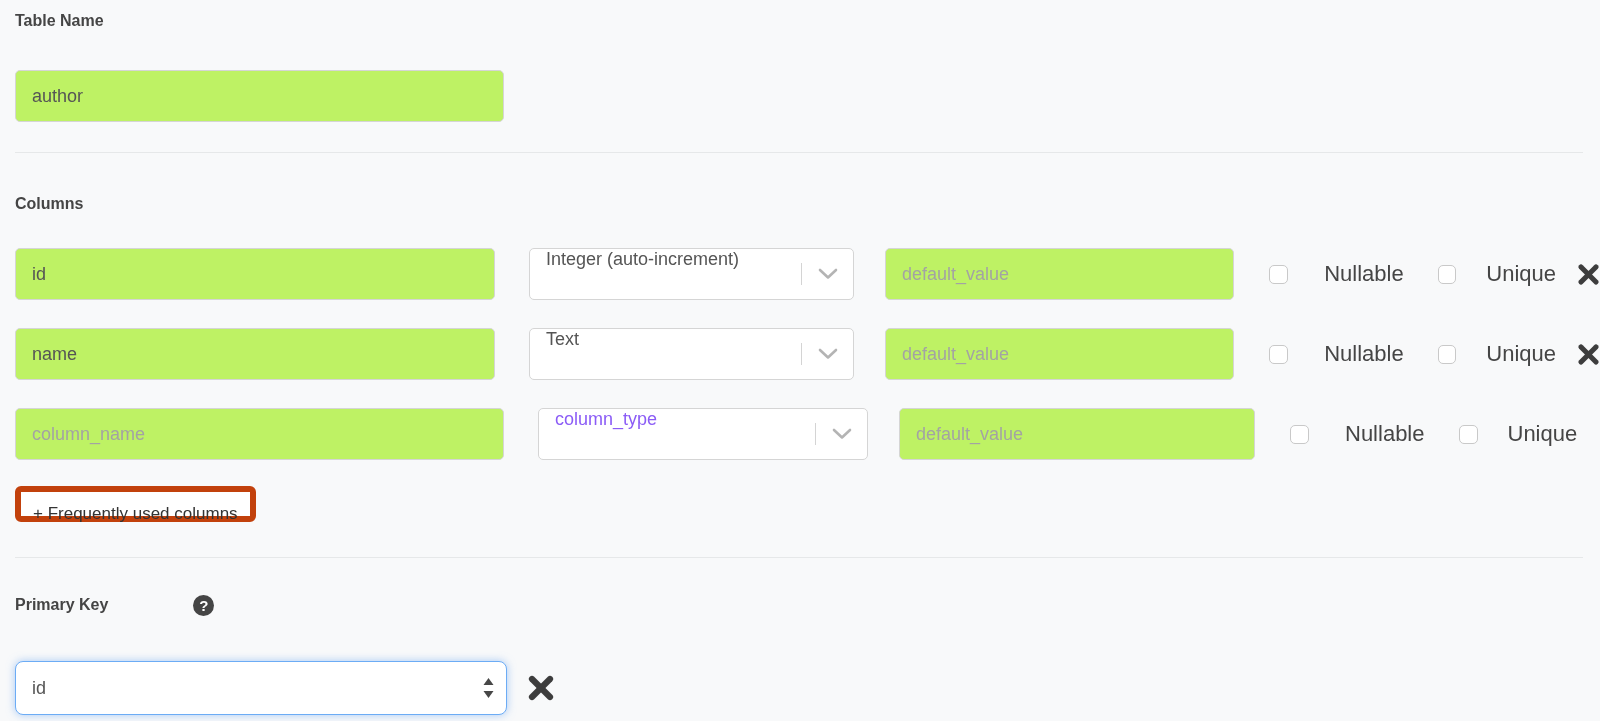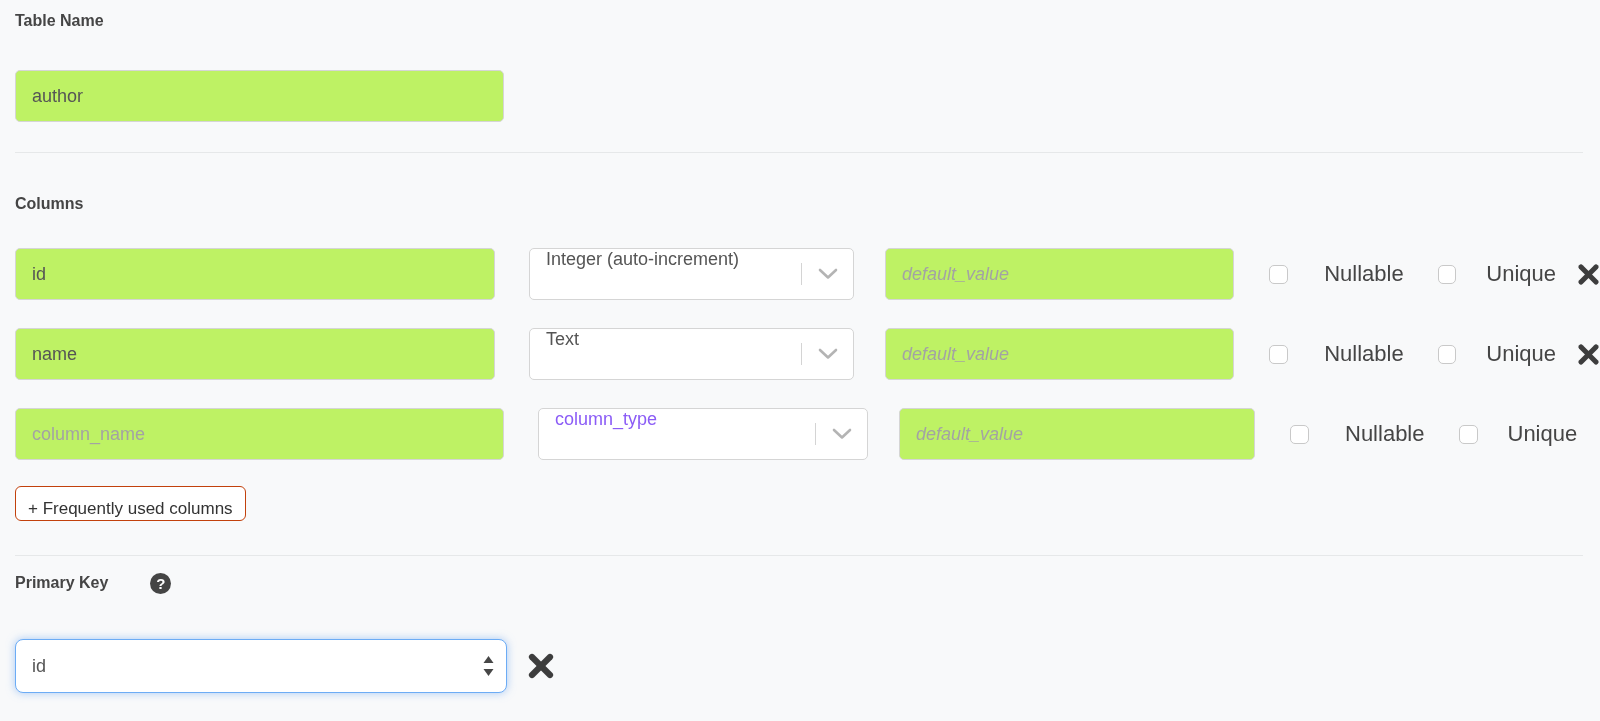--- a/index.html
+++ b/index.html
@@ -90,7 +90,7 @@
     line-height: 0;
   }
 
-  .default-input { width: 356px; margin-left: 31px; font-style: italic; }
+  .default-input { width: 356px; margin-left: 31px; }
 
   .cb {
     appearance: none;

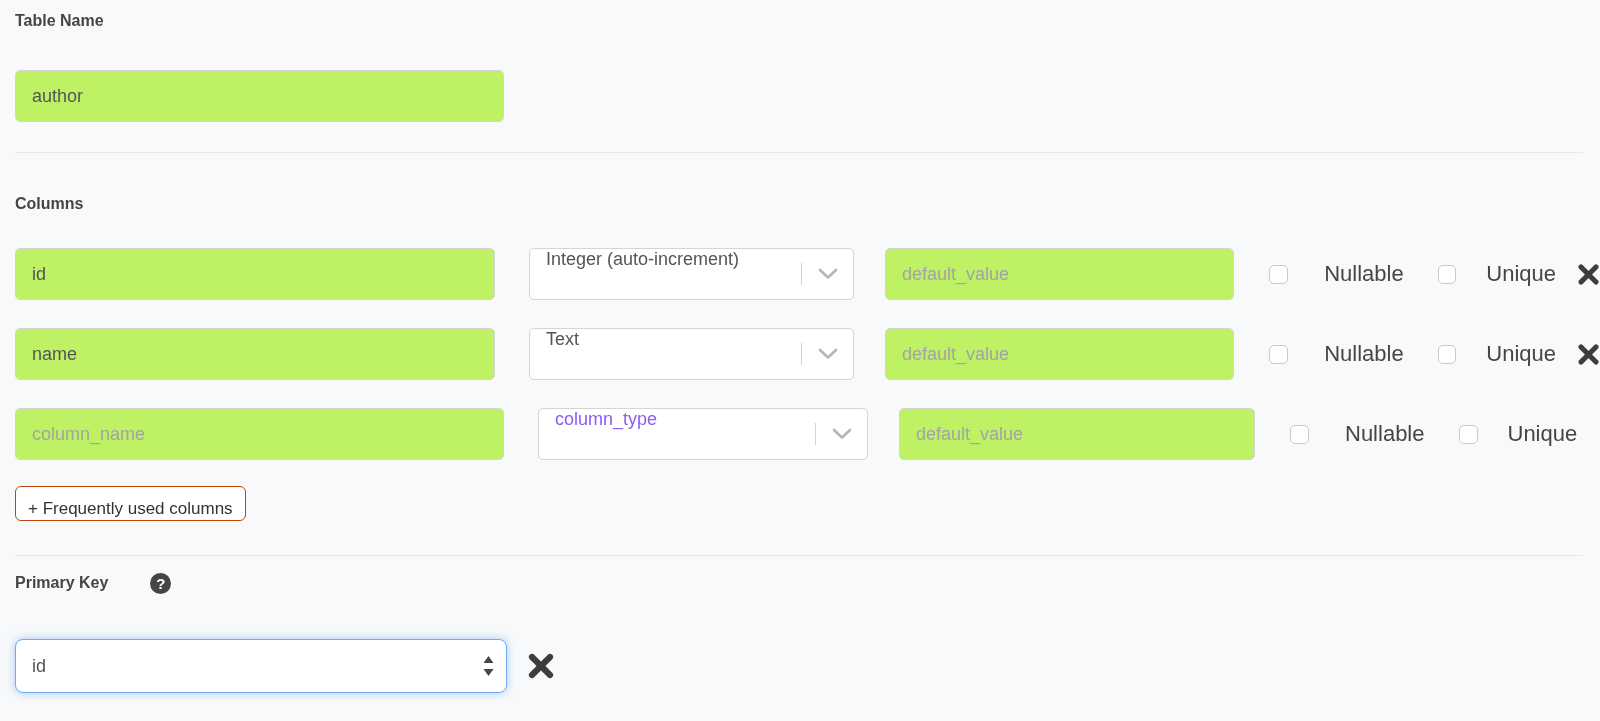--- a/index.html
+++ b/index.html
@@ -126,7 +126,7 @@
     height: 35px;
     padding: 12px 12px;
     background: #fff;
-    border: 1px solid #c2410c;
+    border: 6px solid #c2410c;
     border-radius: 6px;
     font-family: "Liberation Sans", sans-serif;
     font-size: 17px;

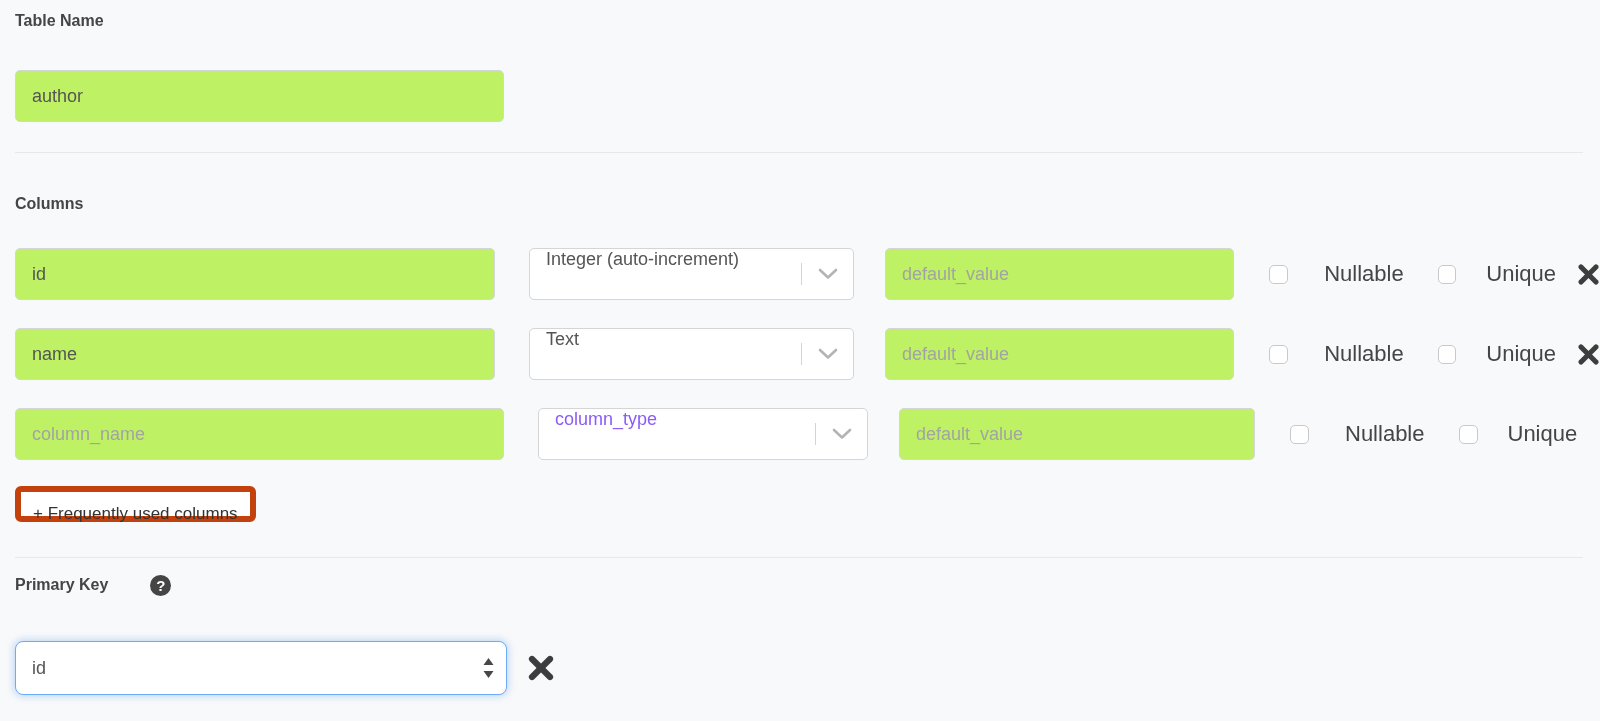--- a/index.html
+++ b/index.html
@@ -22,7 +22,7 @@
   }
   .h-table-name { padding-top: 10px; height: 32px; }
   .h-columns   { margin-top: 40px; }
-  .h-pk        { margin-top: 16px; display: flex; align-items: center; }
+  .h-pk        { margin-top: 36px; display: flex; align-items: center; gap: 43px; }
 
   .divider {
     border: none;

